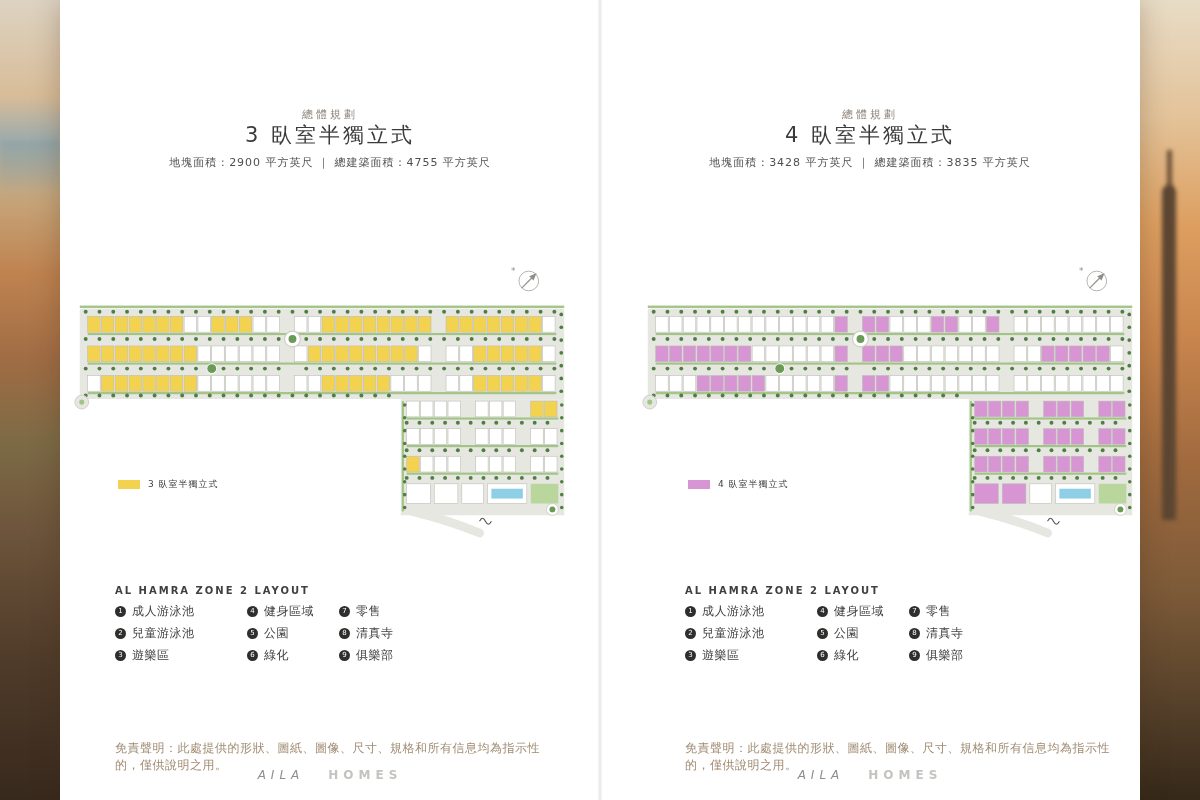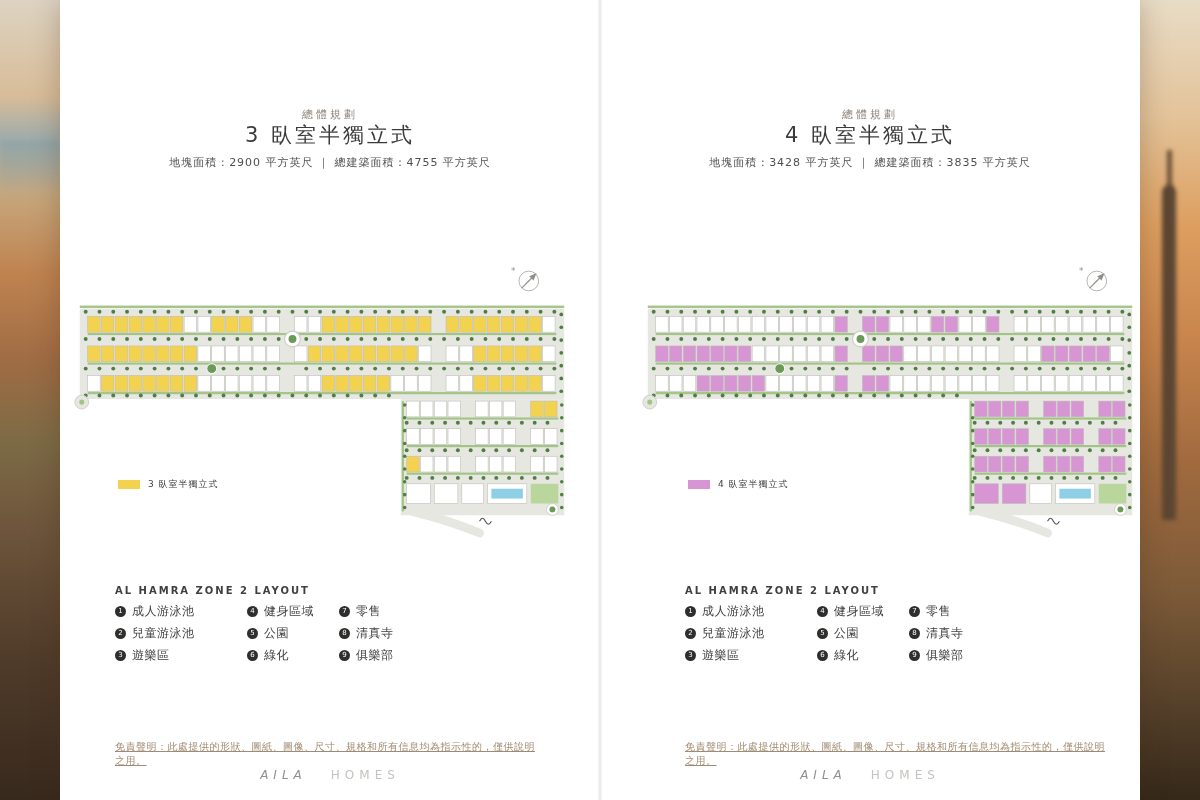--- a/index.html
+++ b/index.html
@@ -59,8 +59,8 @@
     border-radius:50%;background:#2e2e2c;color:#fff;font-size:7px;line-height:1;flex:0 0 11px;}
   .legend-label{font-size:12px;color:#3f3f3f;letter-spacing:.5px;}
 
-  .disclaimer{position:absolute;top:740px;left:55px;width:430px;font-size:10px;
-    letter-spacing:.5px;color:#a08b72;text-decoration:underline;}
+  .disclaimer{position:absolute;top:740px;left:55px;width:430px;font-size:12px;
+    letter-spacing:.5px;color:#a08b72;}
   .page[data-side="right"] .disclaimer{left:85px;}
 
   .logo{position:absolute;top:768px;left:0;width:100%;text-align:center;font-size:12px;

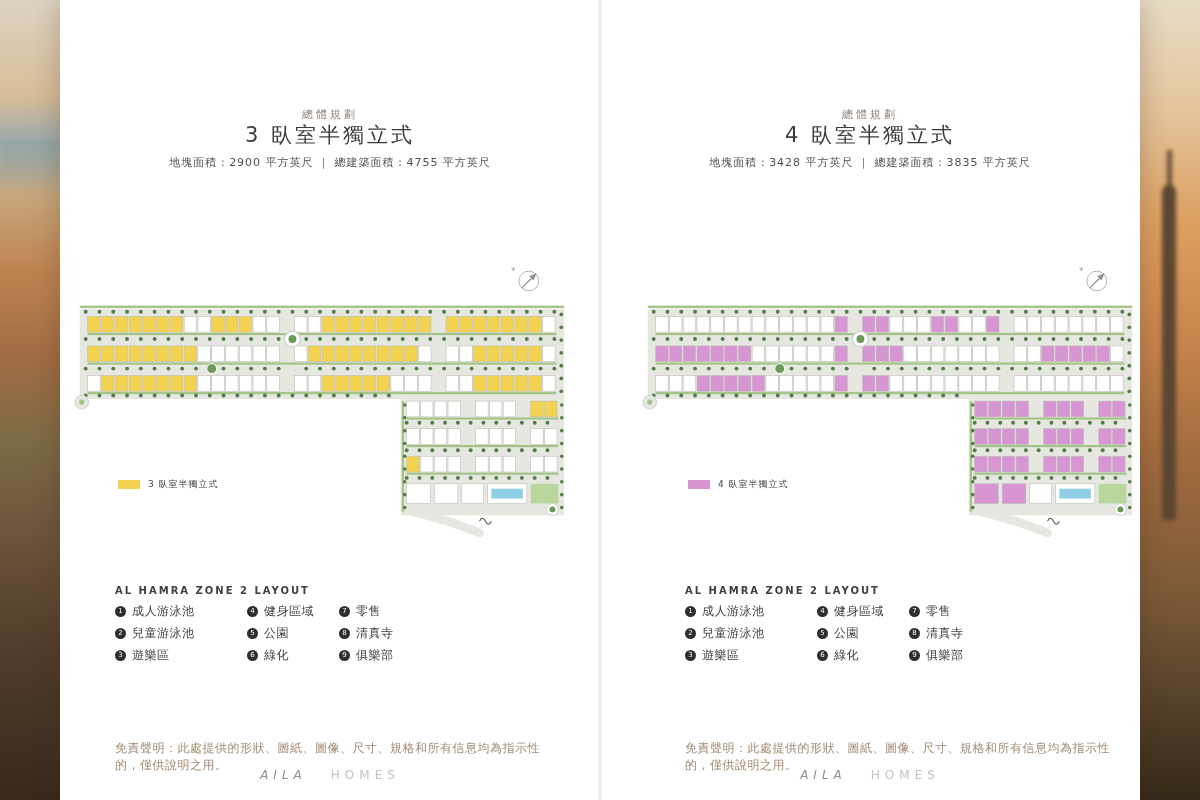--- a/index.html
+++ b/index.html
@@ -66,7 +66,7 @@
   .logo{position:absolute;top:768px;left:0;width:100%;text-align:center;font-size:12px;
     letter-spacing:5px;}
   .logo-a{color:#8f8f8c;font-style:italic;}
-  .logo-h{color:#c3c3bf;margin-left:24px;}
+  .logo-h{color:#c3c3bf;margin-left:24px;font-weight:bold;}
 </style>
 </head>
 <body>

